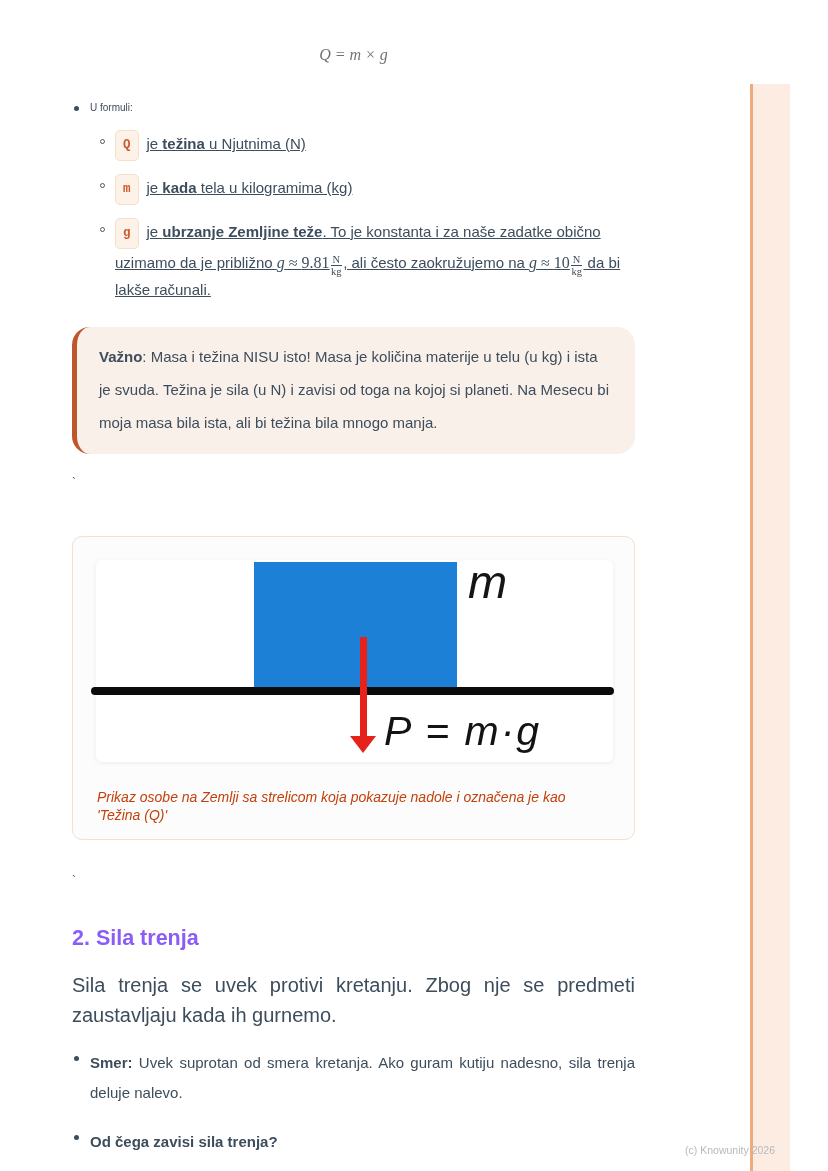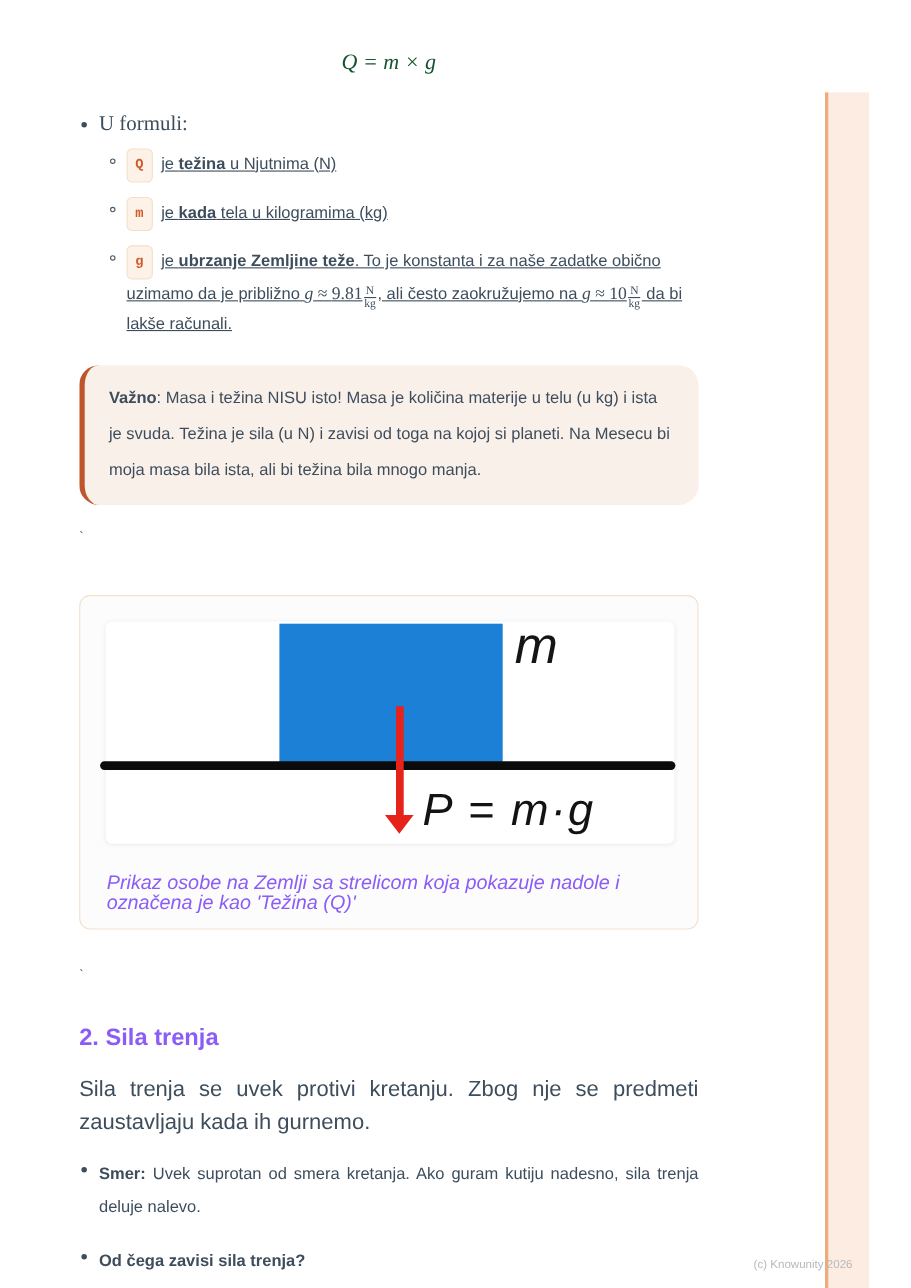--- a/index.html
+++ b/index.html
@@ -25,7 +25,7 @@
   .formula-line {
     margin-top:46px; text-align:center;
     font-family:"Liberation Serif", serif; font-style:italic;
-    font-size:20px; color:#14532d;
+    font-size:16px; color:#737373;
   }
 
   

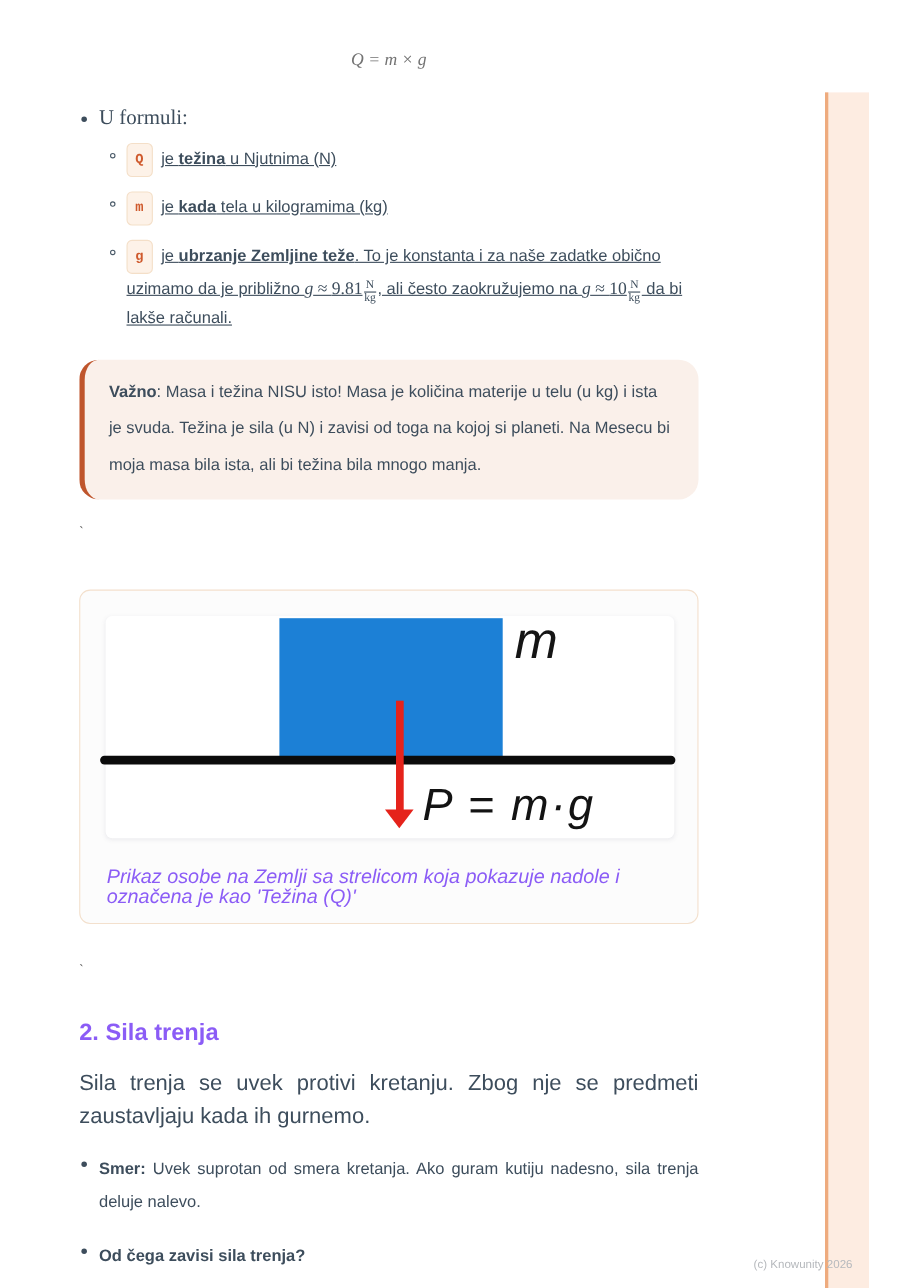--- a/index.html
+++ b/index.html
@@ -43,7 +43,7 @@
   .li-content { flex:1 1 auto; font-size:15px; line-height:24px; }
 
   .top-list { margin-top:34px; }
-  .top-list .intro { font-size:19px; line-height:20px;font-family:Liberation Serif, serif; }
+  .top-list .intro { font-size:10px; line-height:20px; }
   .sub-list { margin-top:13px; margin-left:26px;text-decoration:underline; }
   .sub-list li { margin-bottom:13px; }
   .sub-list .li-content { line-height:26px; }

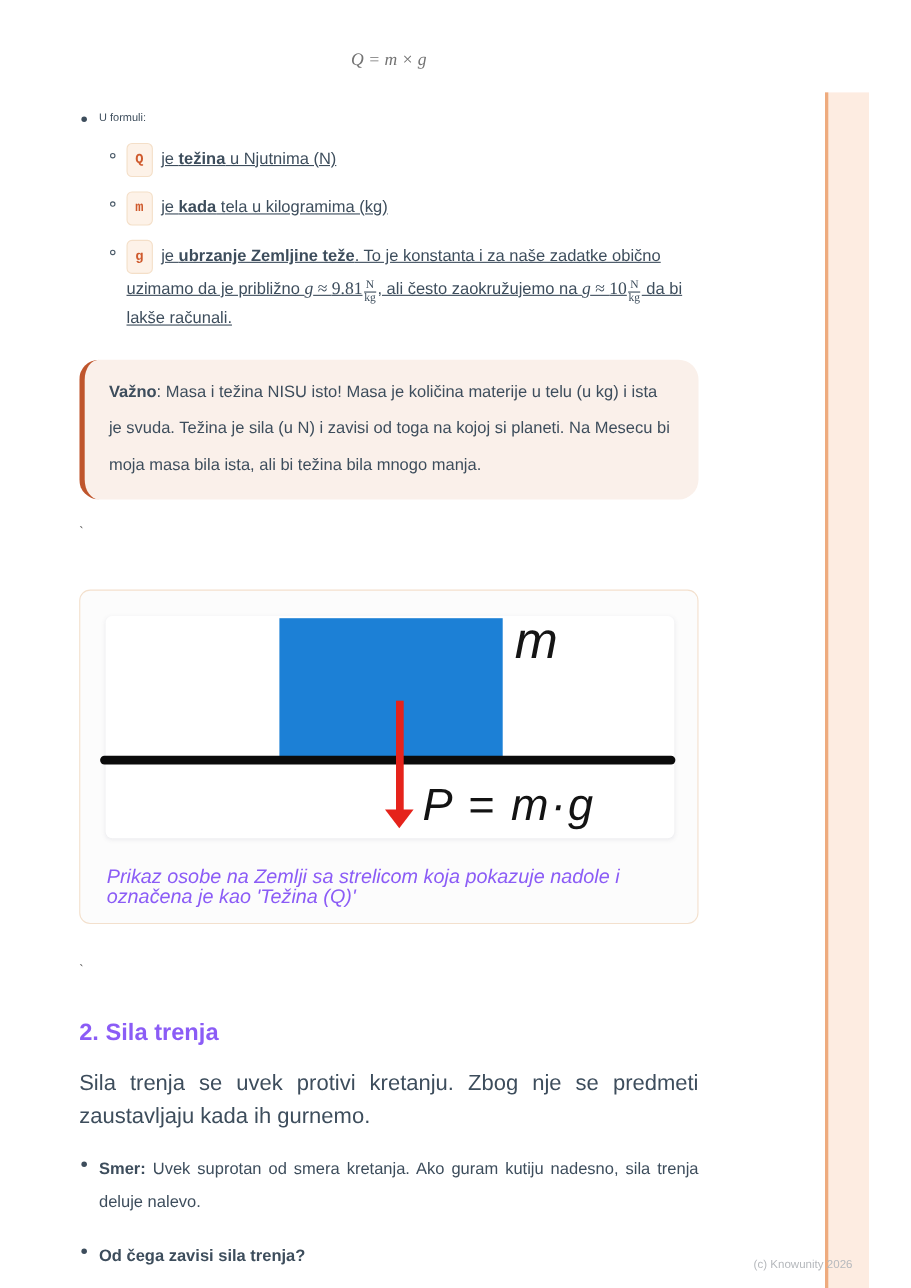--- a/index.html
+++ b/index.html
@@ -111,7 +111,7 @@
   }
   .figure-caption {
     margin-top:26px; padding-left:1px;
-    font-style:italic; font-size:18px; color:#8b5cf6; line-height:18px;
+    font-style:italic; font-size:14px; color:#c2410c; line-height:18px;
   }
 
   

